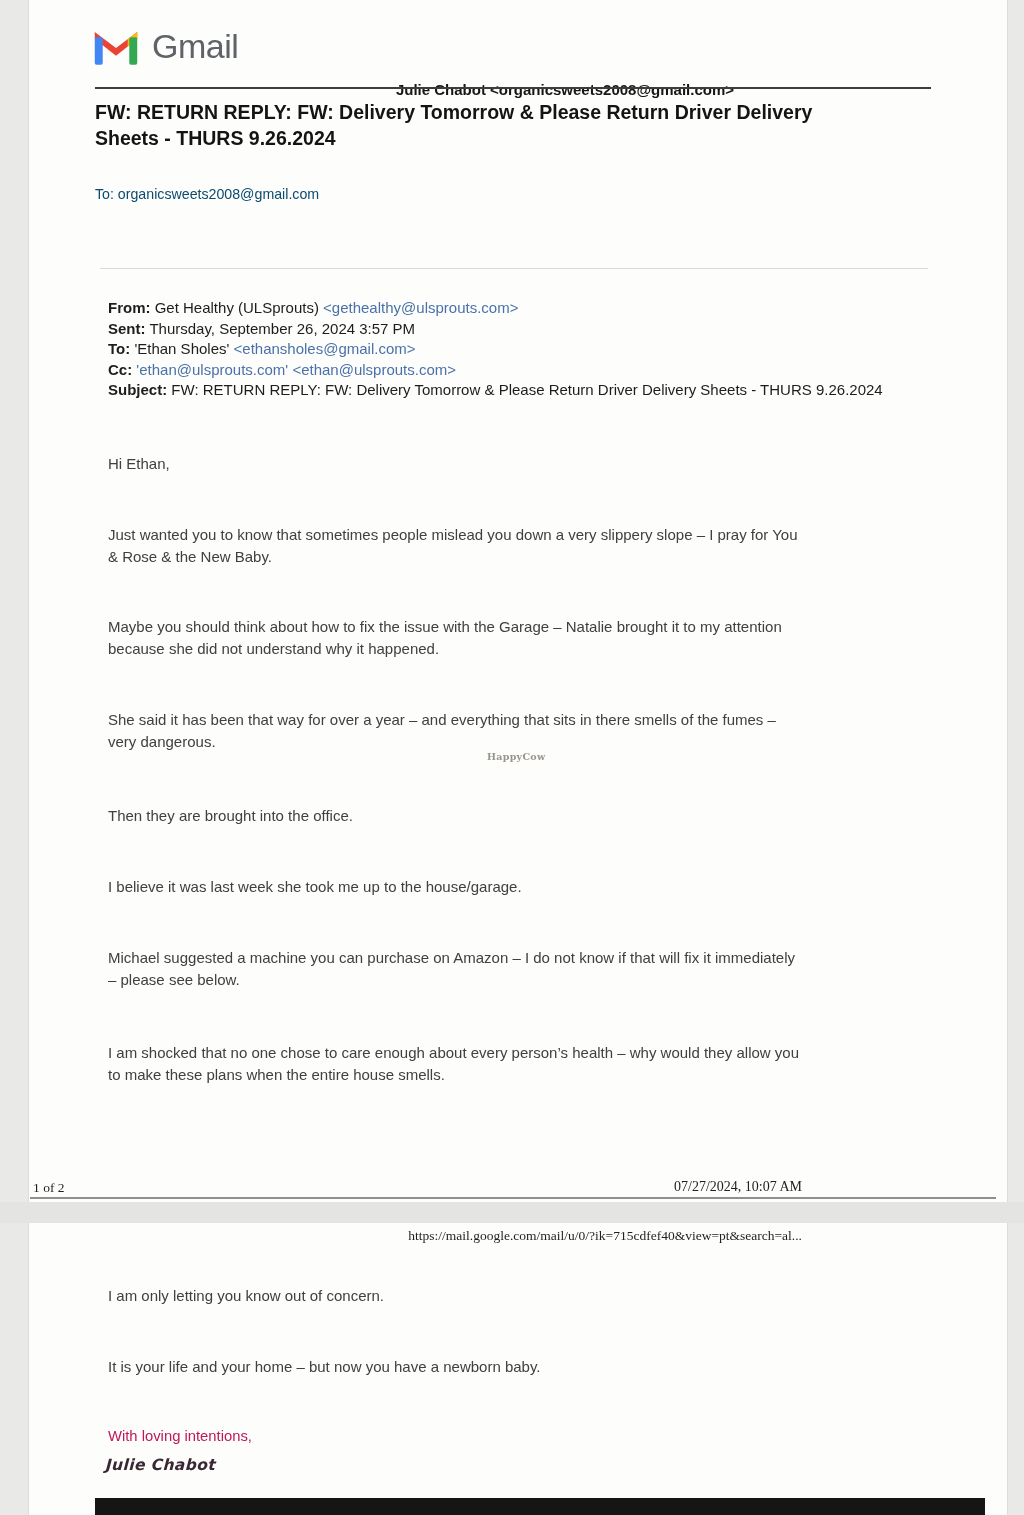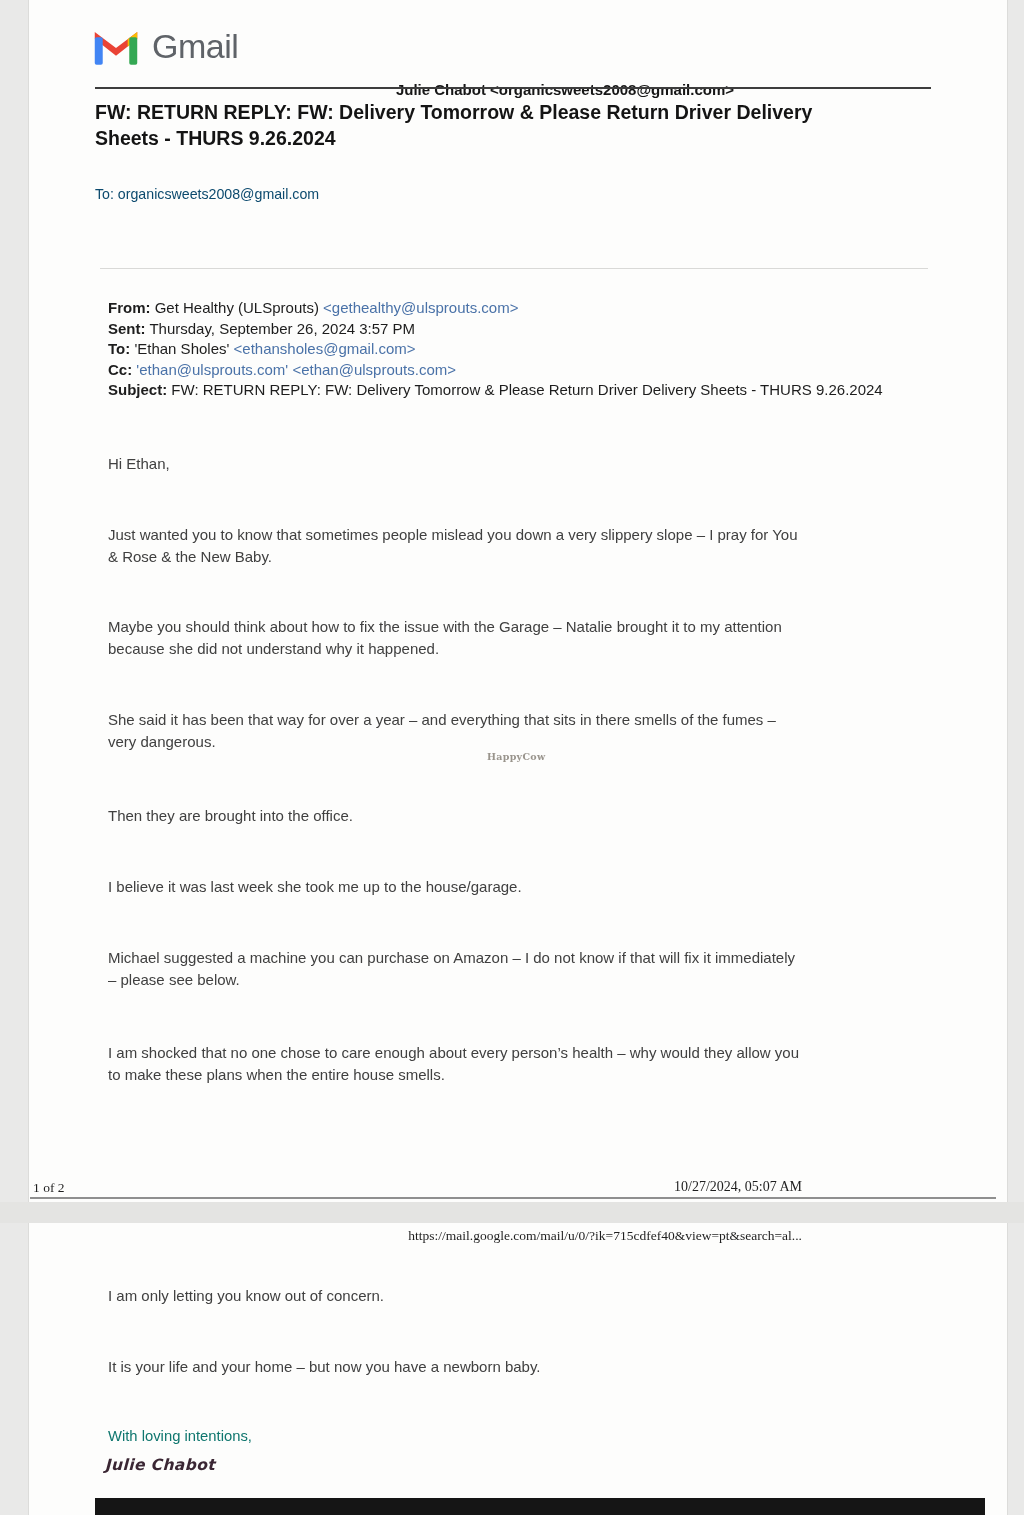--- a/index.html
+++ b/index.html
@@ -102,7 +102,7 @@
 to make these plans when the entire house smells.</div>
 
   <div class="serif pg-footer-left">1 of 2</div>
-  <div class="serif pg-footer-right">10/27/2024, 05:07 AM</div>
+  <div class="serif pg-footer-right">07/27/2024, 10:07 AM</div>
   <div class="rule-footer"></div>
 
   <div class="serif pg2-header-right">https://mail.google.com/mail/u/0/?ik=715cdfef40&amp;view=pt&amp;search=al...</div>

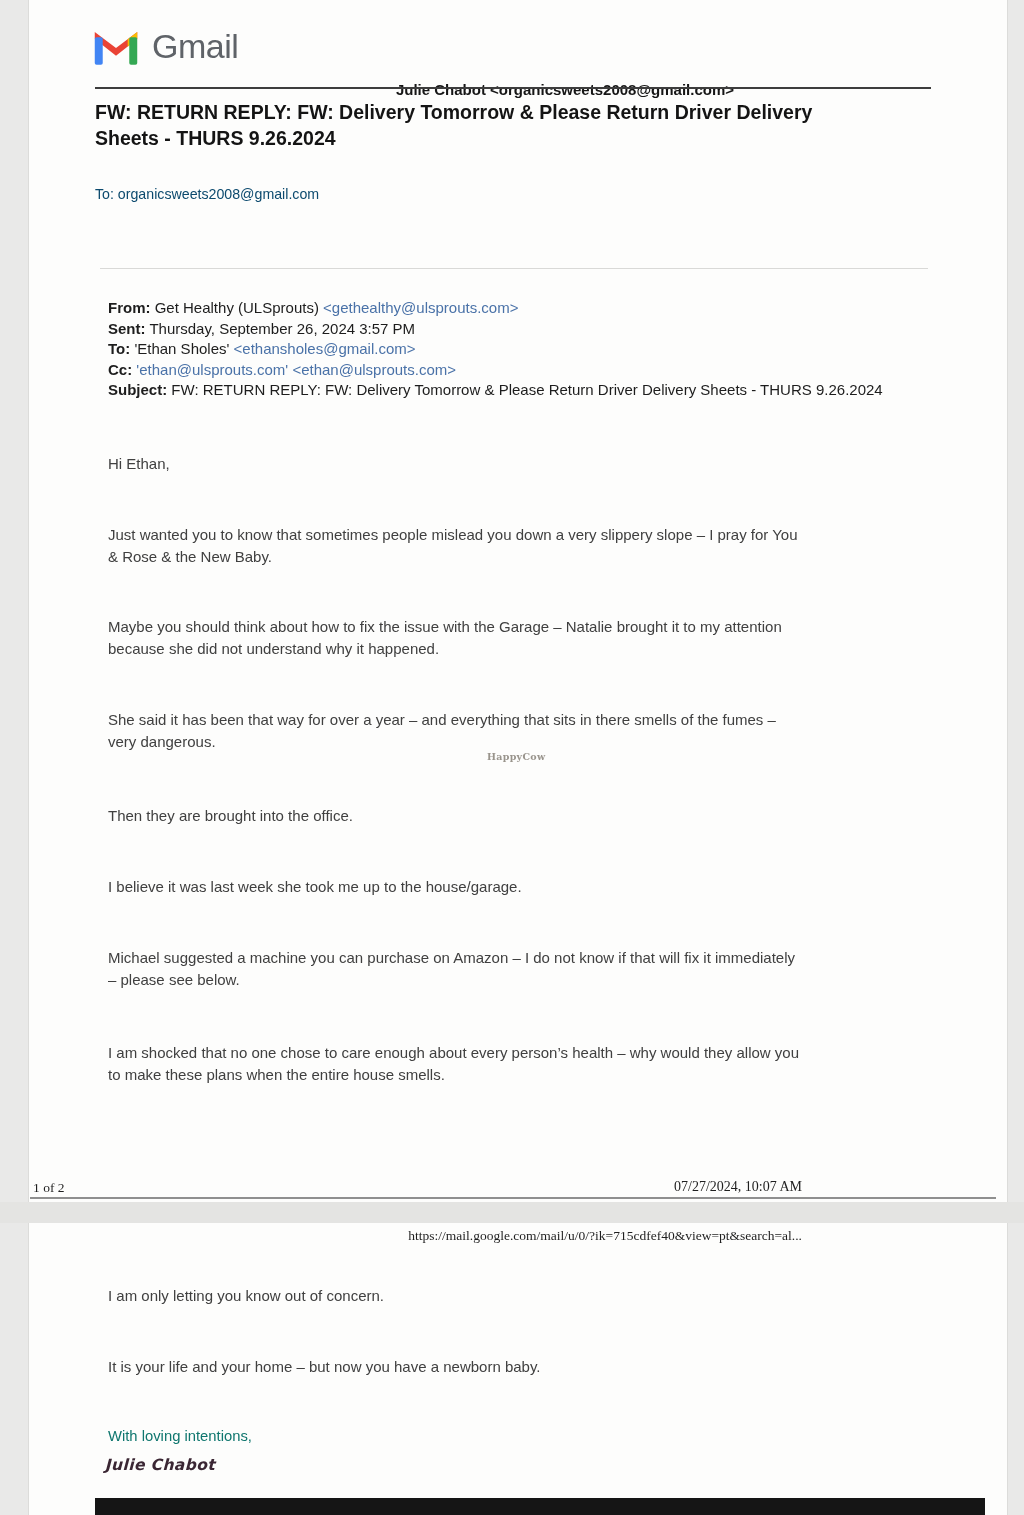--- a/index.html
+++ b/index.html
@@ -40,7 +40,7 @@
   .pg2-header-left{position:absolute;left:33px;top:1228px;font-size:13.5px;}
   .pg2-header-right{position:absolute;right:26px;top:1228px;font-size:13.5px;}
 
-  .closing{position:absolute;left:108px;top:1428px;font-size:14.8px;color:#0f766e;}
+  .closing{position:absolute;left:108px;top:1428px;font-size:14.8px;color:#be185d;}
   .signature{position:absolute;left:106px;top:1456px;font-family:"DejaVu Sans",sans-serif;font-style:italic;font-weight:bold;font-size:15.5px;color:#3a2633;letter-spacing:0.4px;transform:skewX(-4deg);}
 
   .bottom-bar{position:absolute;left:95px;top:1498px;width:890px;height:17px;background:#151515;}

